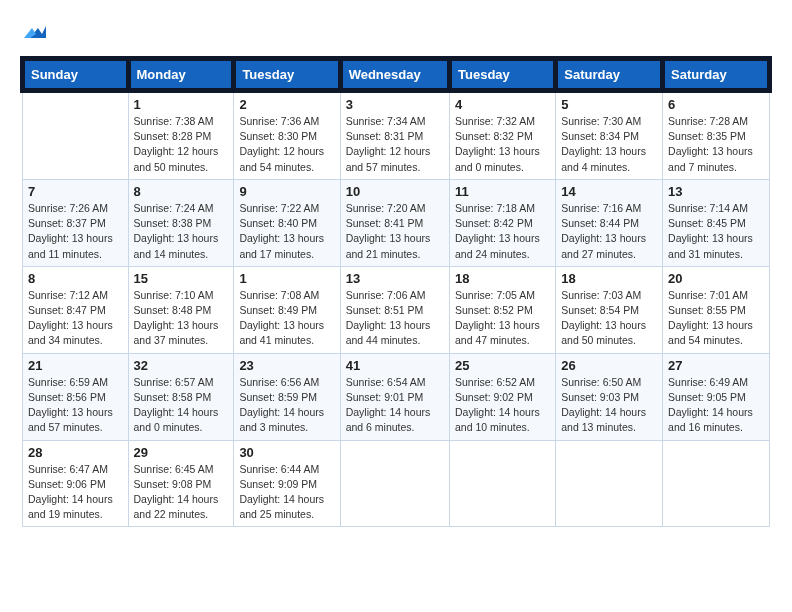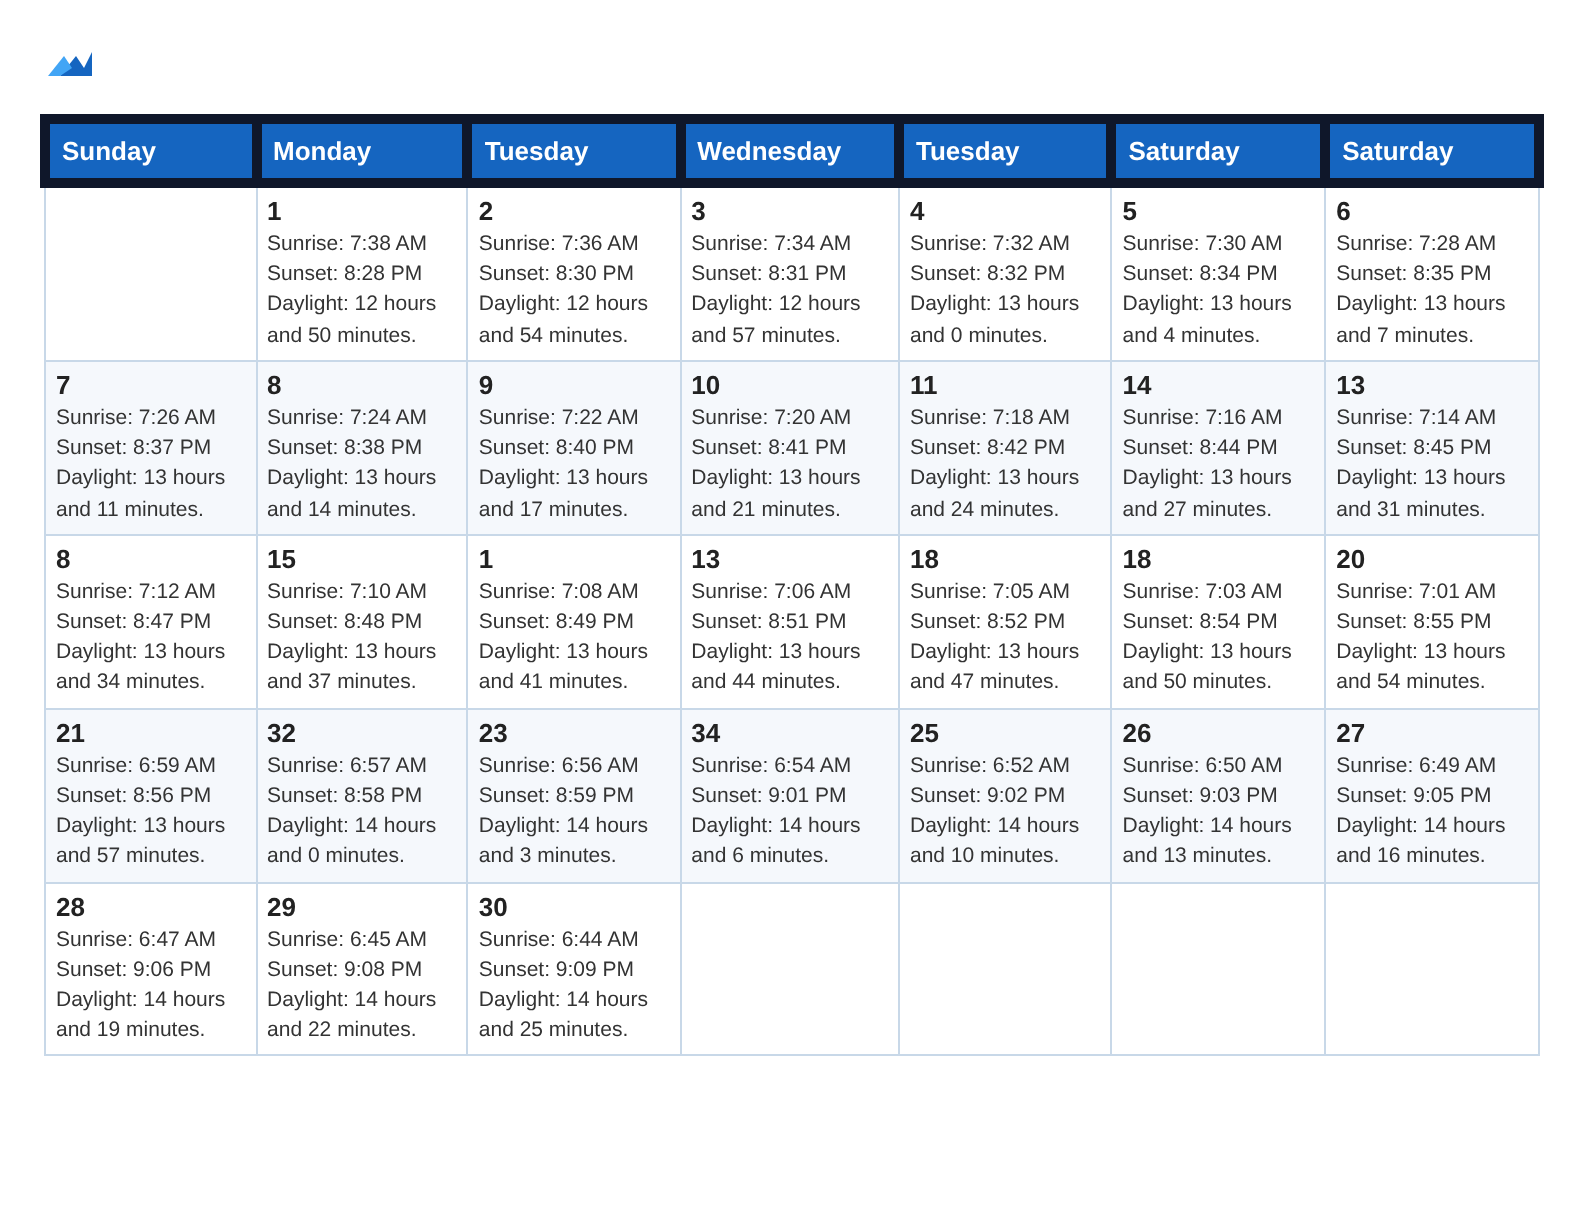--- a/index.html
+++ b/index.html
@@ -239,7 +239,7 @@
             <div class="day-info">Sunrise: 6:56 AM<br>Sunset: 8:59 PM<br>Daylight: 14 hours<br>and 3 minutes.</div>
           </td>
           <td>
-            <div class="day-num">34</div>
+            <div class="day-num">41</div>
             <div class="day-info">Sunrise: 6:54 AM<br>Sunset: 9:01 PM<br>Daylight: 14 hours<br>and 6 minutes.</div>
           </td>
           <td>

